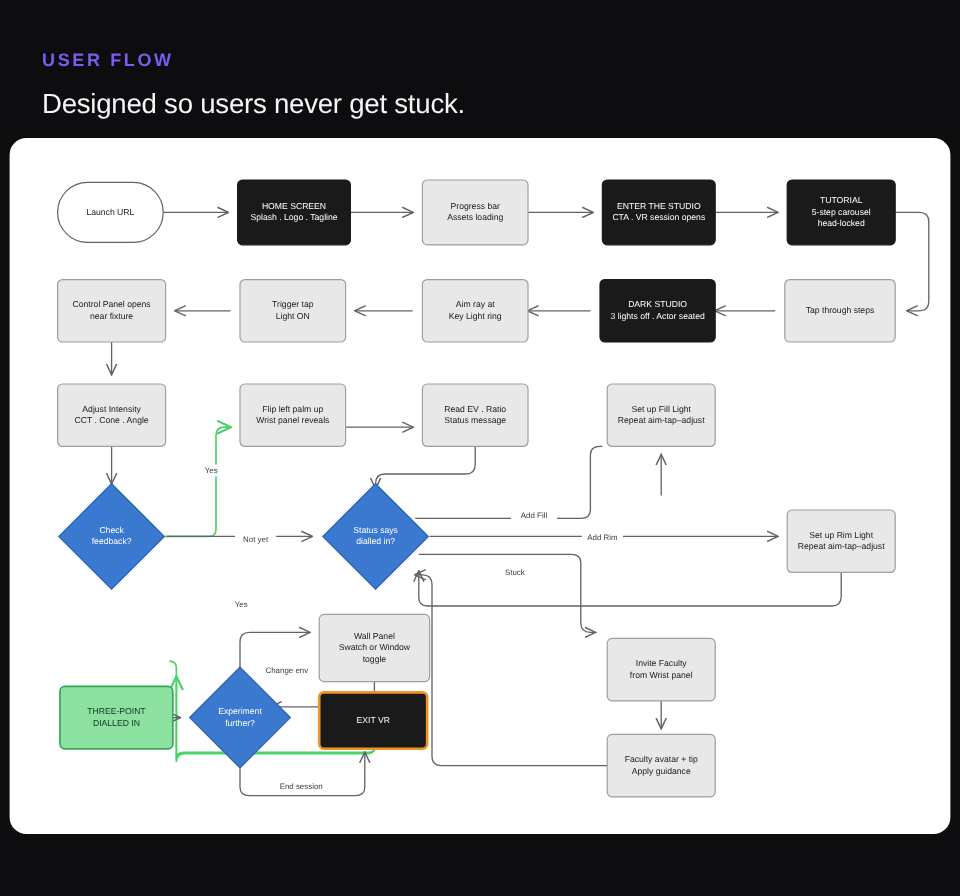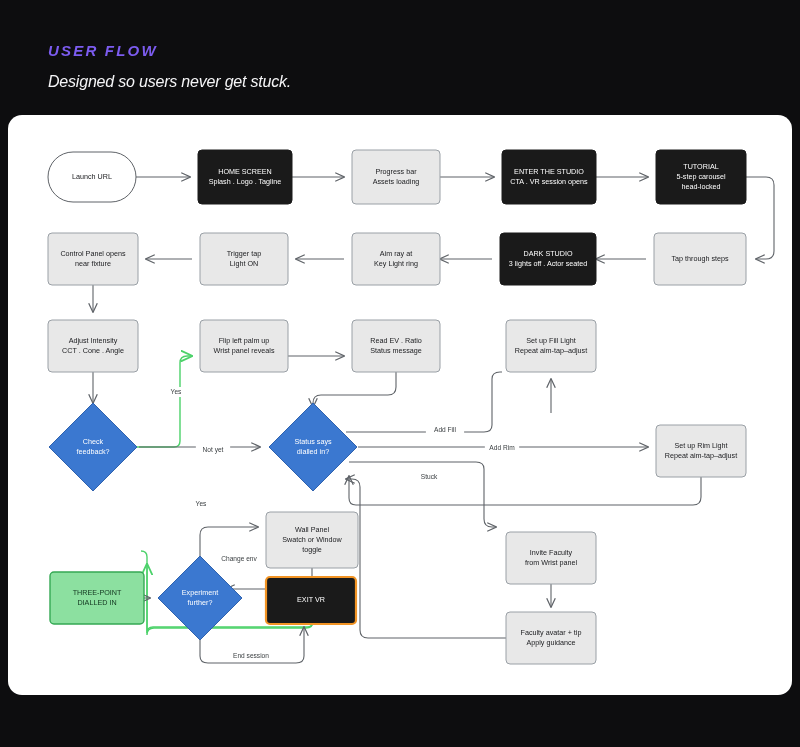--- a/index.html
+++ b/index.html
@@ -10,7 +10,7 @@
     overflow:hidden;
   }
   .page{position:relative;width:800px;height:747px;}
-  .header{position:absolute;left:48px;top:42px;font-style:italic;}
+  .header{position:absolute;left:35px;top:42px;}
   .eyebrow{
     color:#7c5cf0;font-size:15px;font-weight:bold;letter-spacing:2.2px;
     margin:0 0 14px 0;

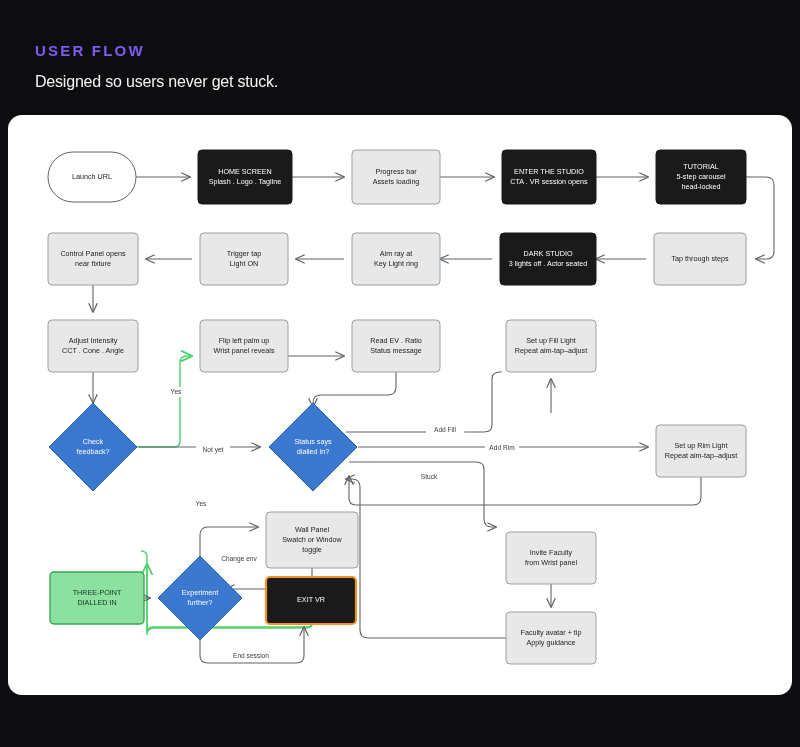--- a/index.html
+++ b/index.html
@@ -16,7 +16,7 @@
     margin:0 0 14px 0;
   }
   .headline{
-    color:#f5f5f7;font-size:16px;font-weight:400;margin:0;letter-spacing:-0.2px;
+    color:#f5f5f7;font-size:23px;font-weight:400;margin:0;letter-spacing:-0.2px;
   }
   .card{
     position:absolute;left:8px;top:115px;width:784px;height:580px;

